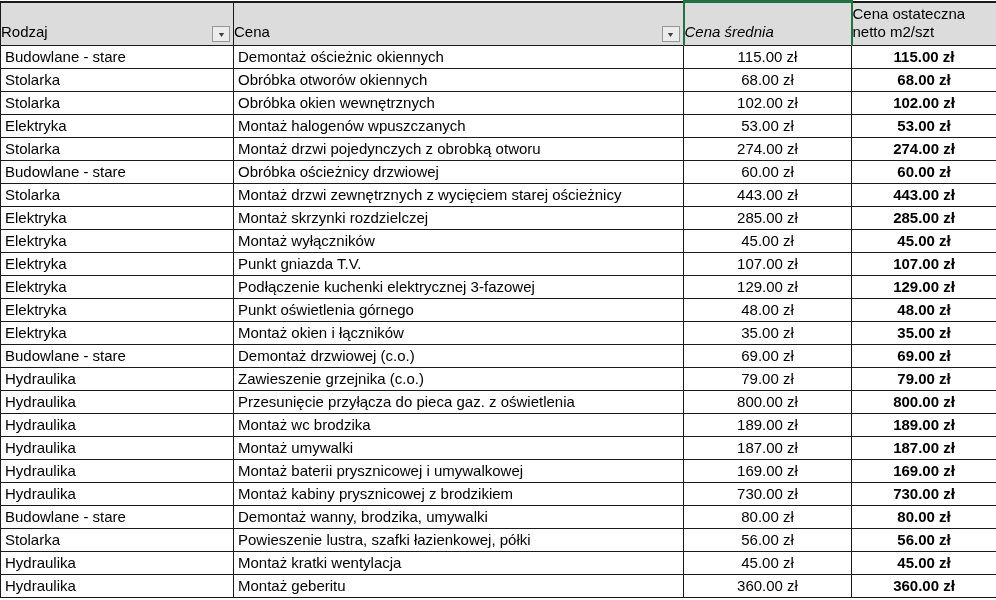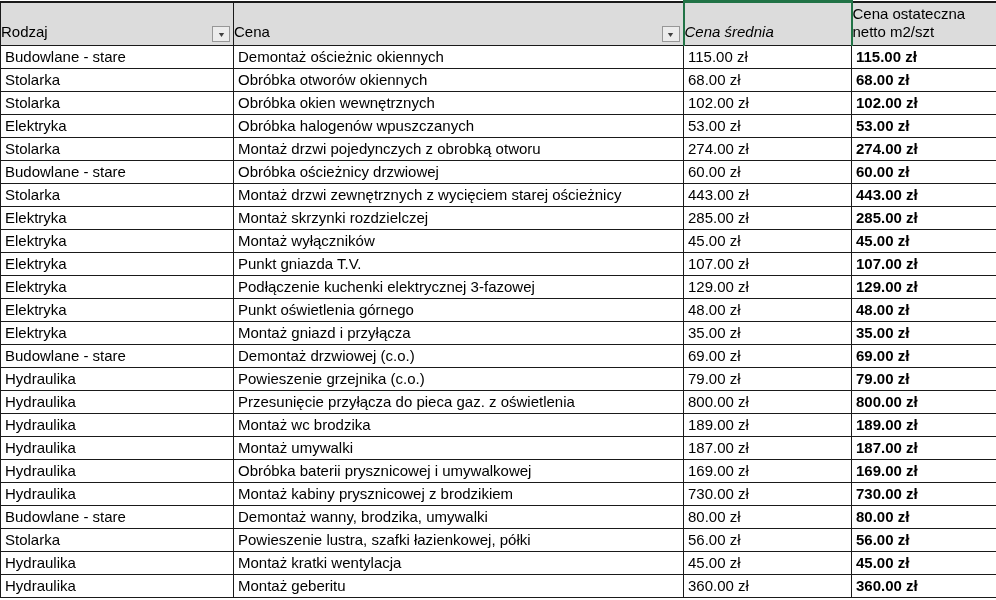--- a/index.html
+++ b/index.html
@@ -56,7 +56,7 @@
     white-space: nowrap;
   }
   td.num {
-    text-align: left;
+    text-align: center;
     padding-right: 5px;
   }
   td.final {

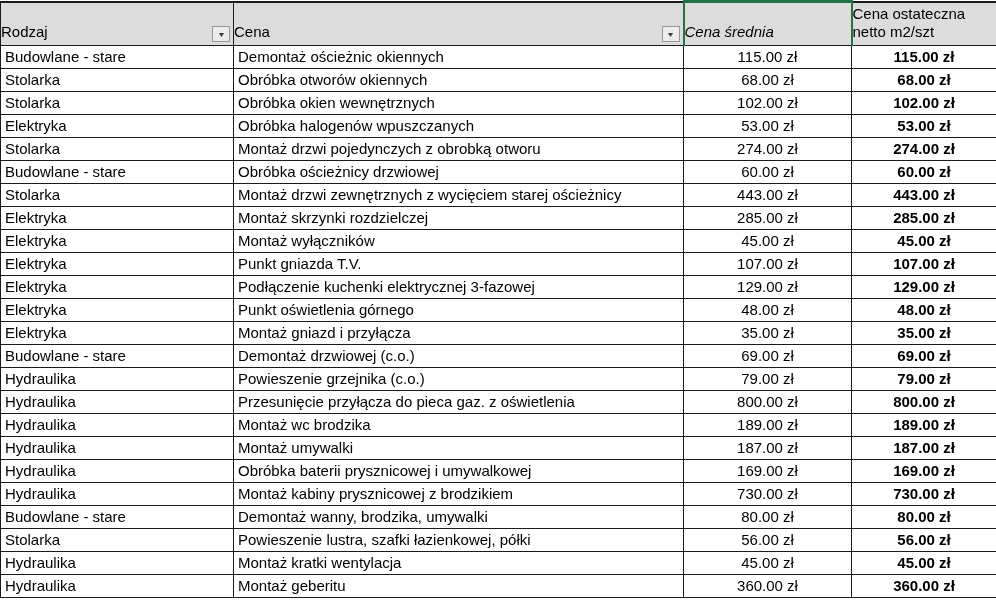--- a/index.html
+++ b/index.html
@@ -139,7 +139,7 @@
         </tr>
         <tr>
           <td>Elektryka</td>
-          <td>Obróbka halogenów wpuszczanych</td>
+          <td>Montaż halogenów wpuszczanych</td>
           <td class="num">53.00 zł</td>
           <td class="num final">53.00 zł</td>
         </tr>

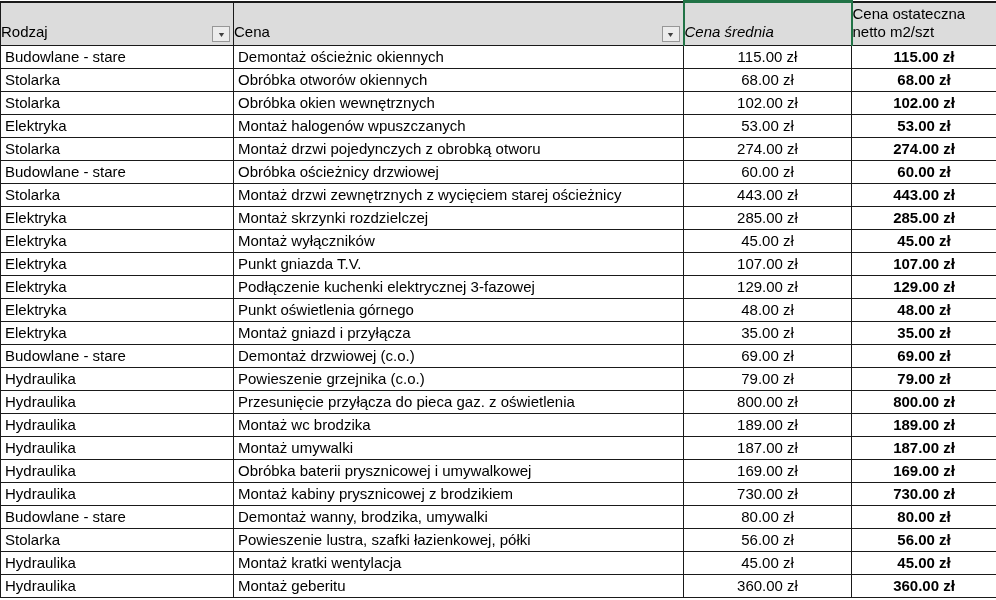--- a/index.html
+++ b/index.html
@@ -193,7 +193,7 @@
         </tr>
         <tr>
           <td>Elektryka</td>
-          <td>Montaż gniazd i przyłącza</td>
+          <td>Montaż okien i łączników</td>
           <td class="num">35.00 zł</td>
           <td class="num final">35.00 zł</td>
         </tr>

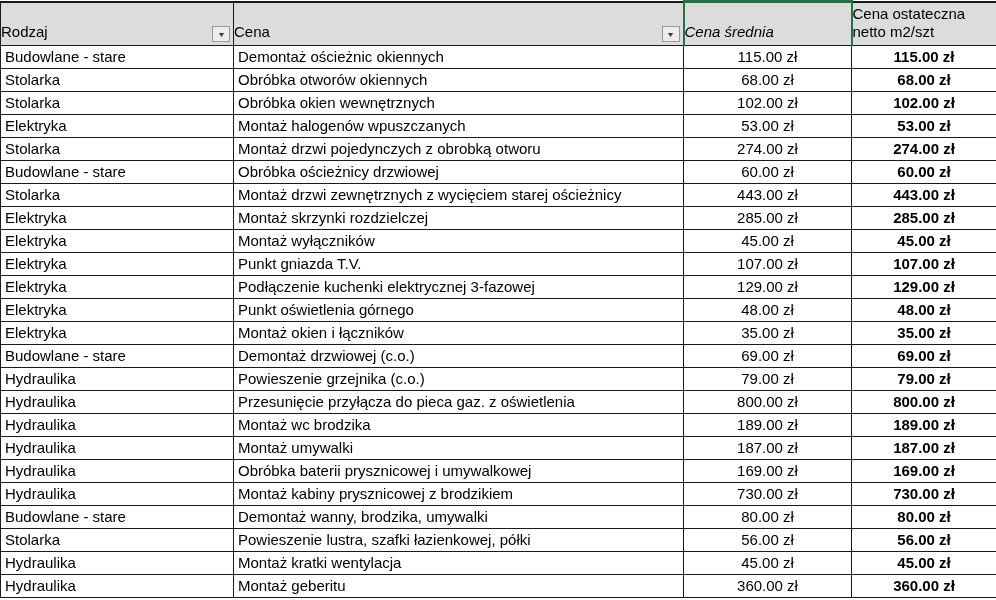--- a/index.html
+++ b/index.html
@@ -205,7 +205,7 @@
         </tr>
         <tr>
           <td>Hydraulika</td>
-          <td>Powieszenie grzejnika (c.o.)</td>
+          <td>Zawieszenie grzejnika (c.o.)</td>
           <td class="num">79.00 zł</td>
           <td class="num final">79.00 zł</td>
         </tr>

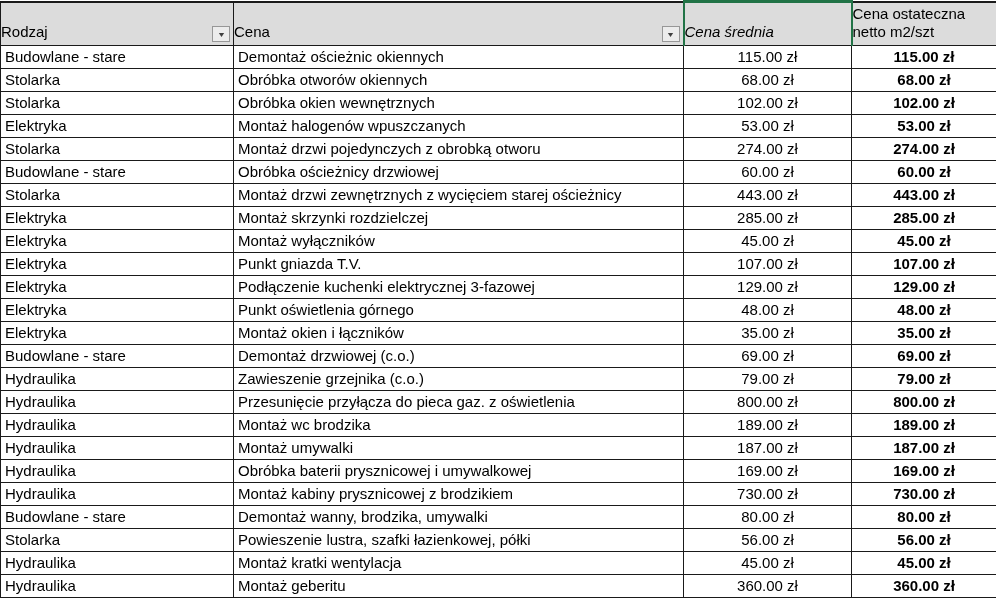--- a/index.html
+++ b/index.html
@@ -229,7 +229,7 @@
         </tr>
         <tr>
           <td>Hydraulika</td>
-          <td>Obróbka baterii prysznicowej i umywalkowej</td>
+          <td>Montaż baterii prysznicowej i umywalkowej</td>
           <td class="num">169.00 zł</td>
           <td class="num final">169.00 zł</td>
         </tr>

